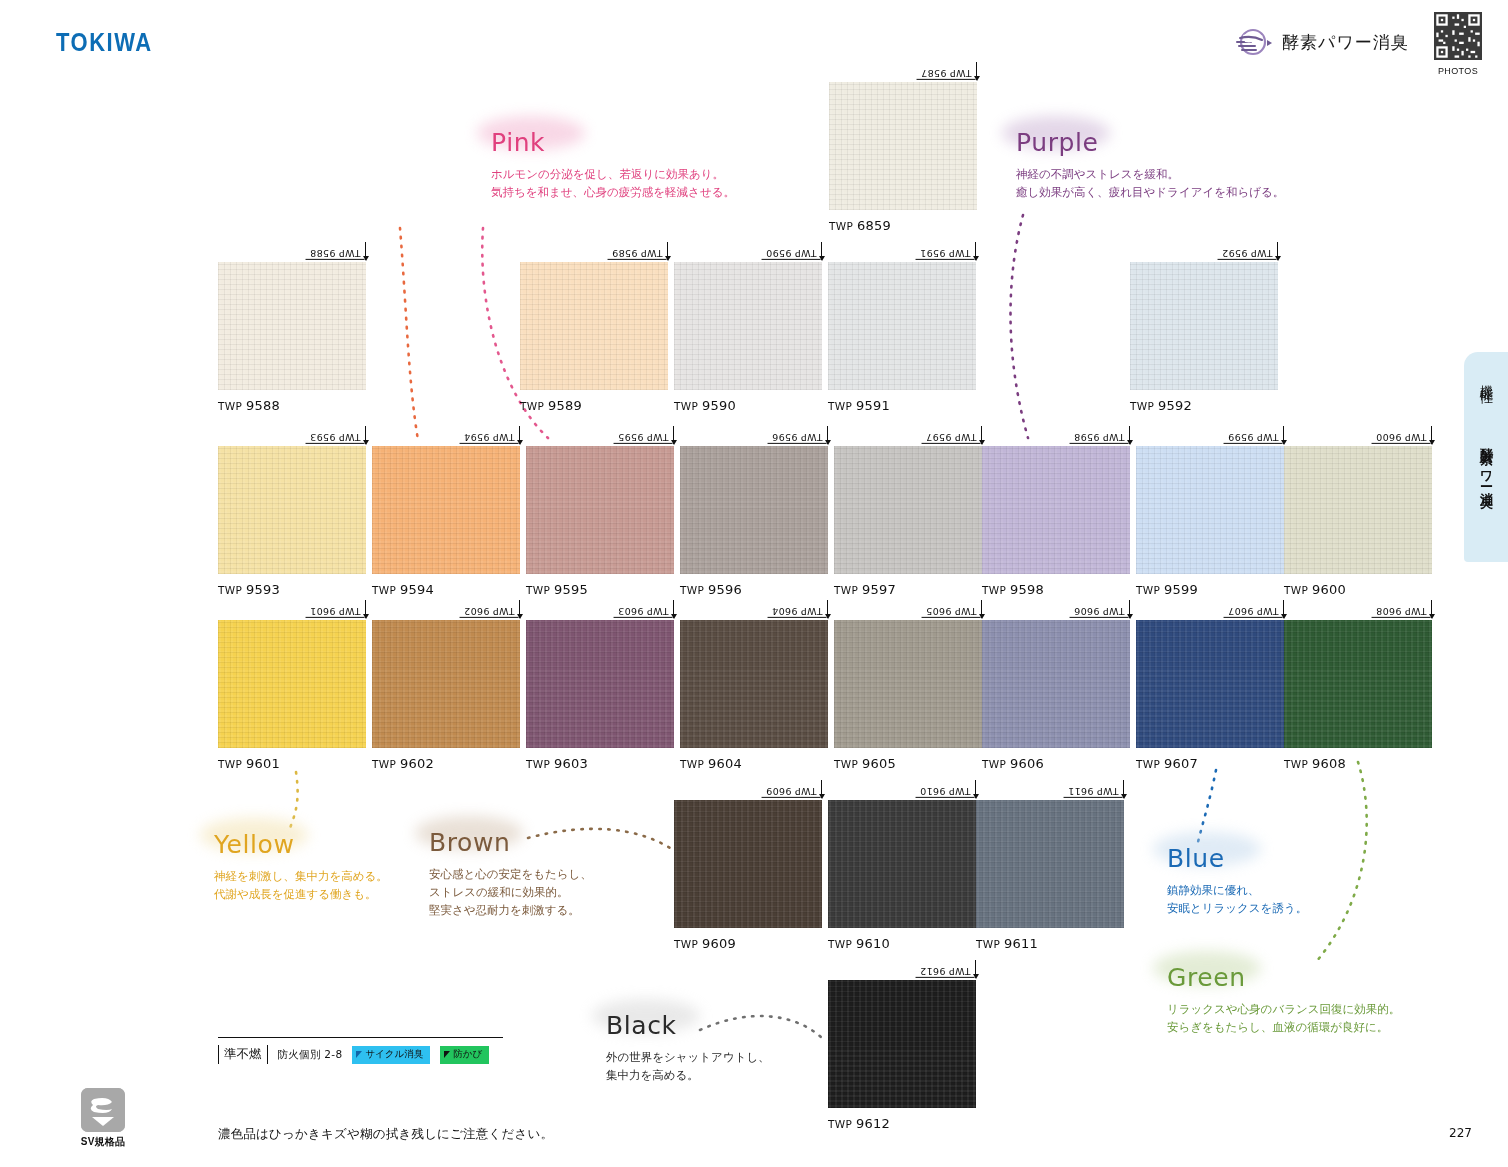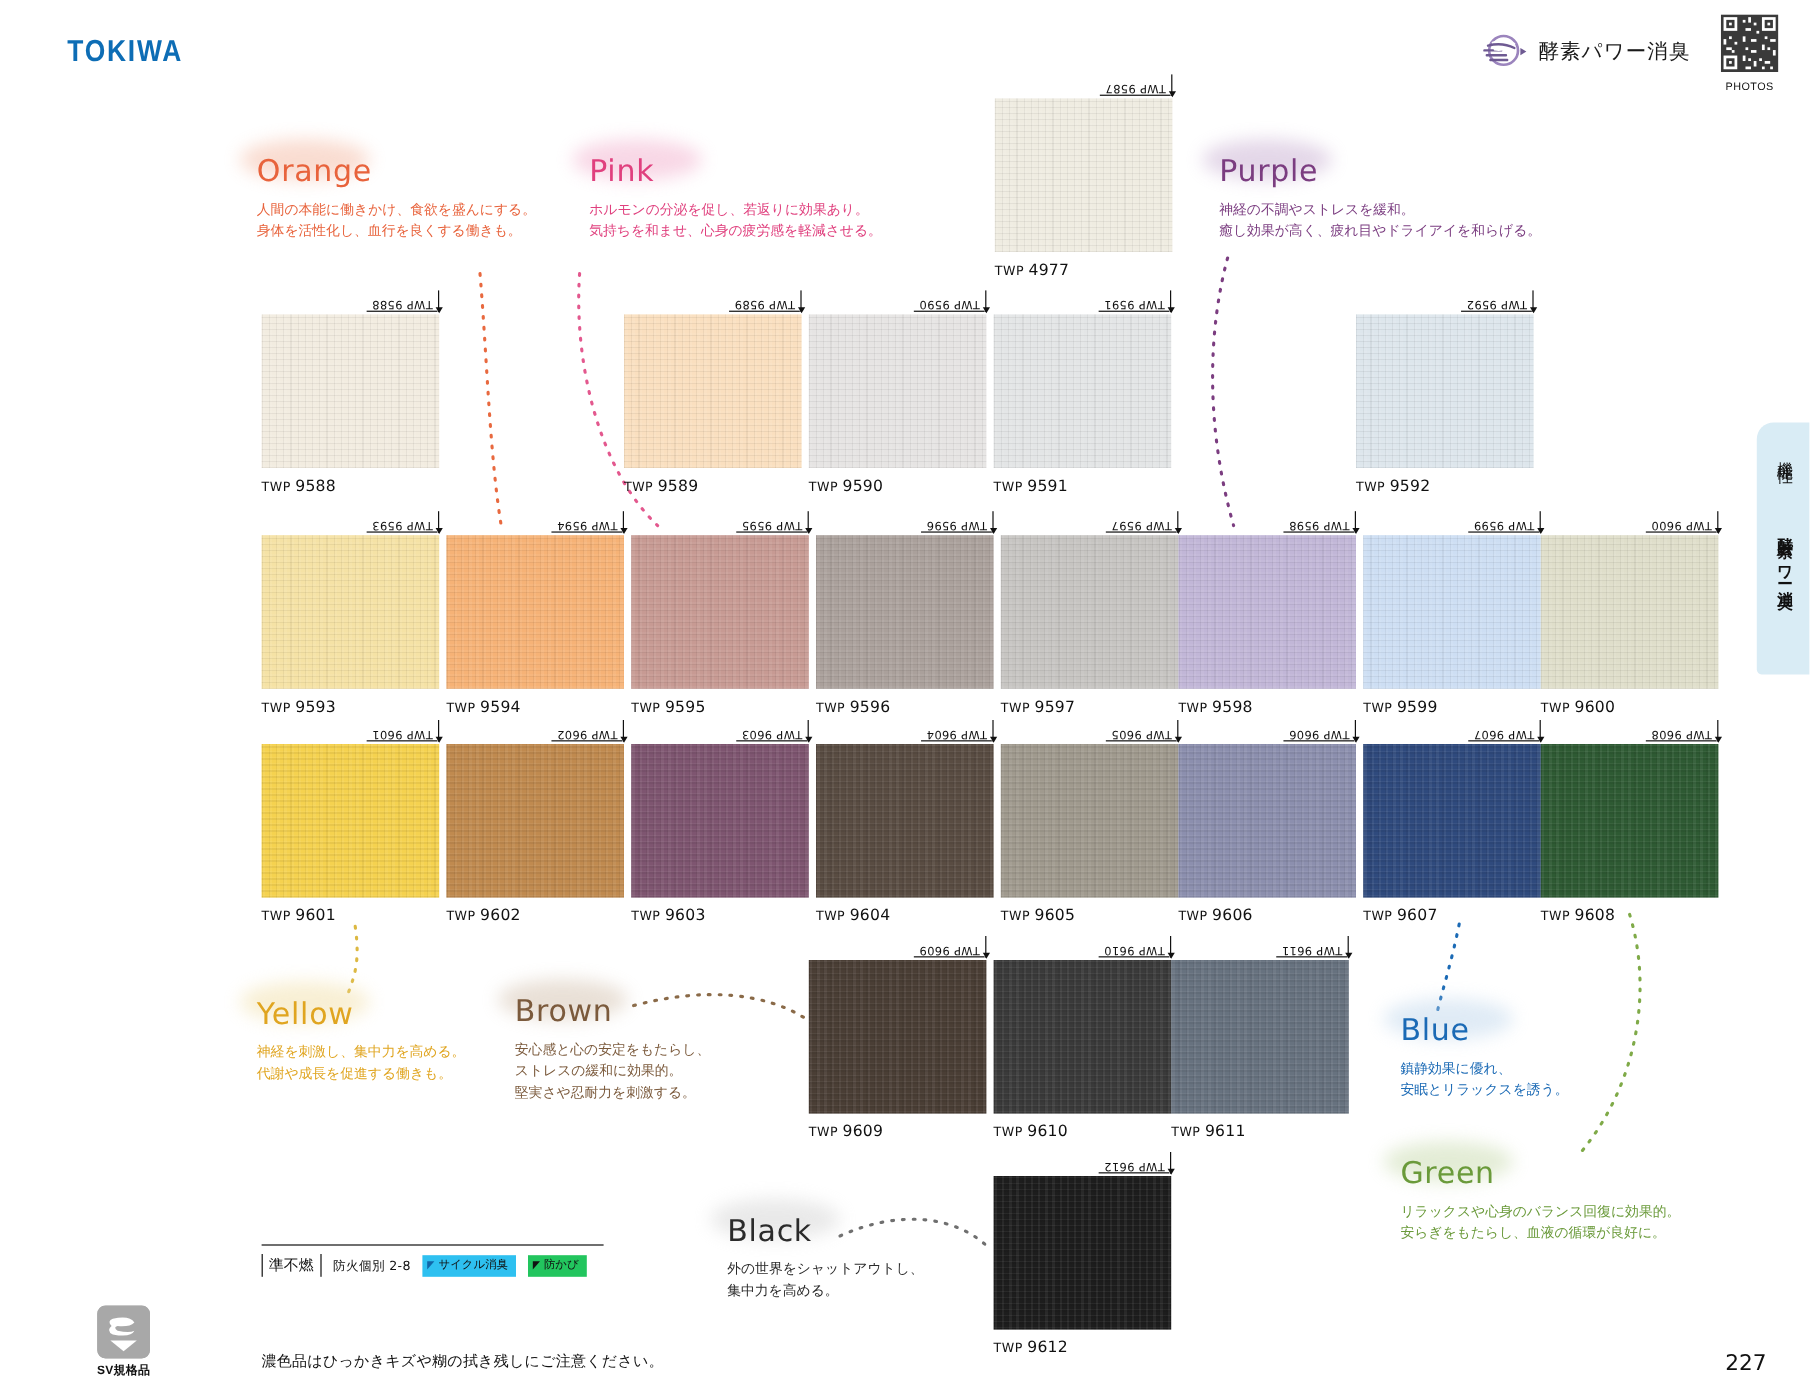--- a/index.html
+++ b/index.html
@@ -227,12 +227,6 @@
     </g>
   </svg>
 
-  <div class="concept" id="concept-0" style="left: 186px; top: 128px;">
-    <span class="smear" style="background: rgb(243, 179, 154);"></span>
-    <h2 style="color: rgb(232, 99, 60);">Orange</h2>
-    <p style="color: rgb(232, 99, 60);">人間の本能に働きかけ、食欲を盛んにする。
-身体を活性化し、血行を良くする働きも。</p>
-  </div>
   <div class="concept" id="concept-1" style="left: 463px; top: 128px;">
     <span class="smear" style="background: rgb(240, 168, 200);"></span>
     <h2 style="color: rgb(224, 64, 126);">Pink</h2>

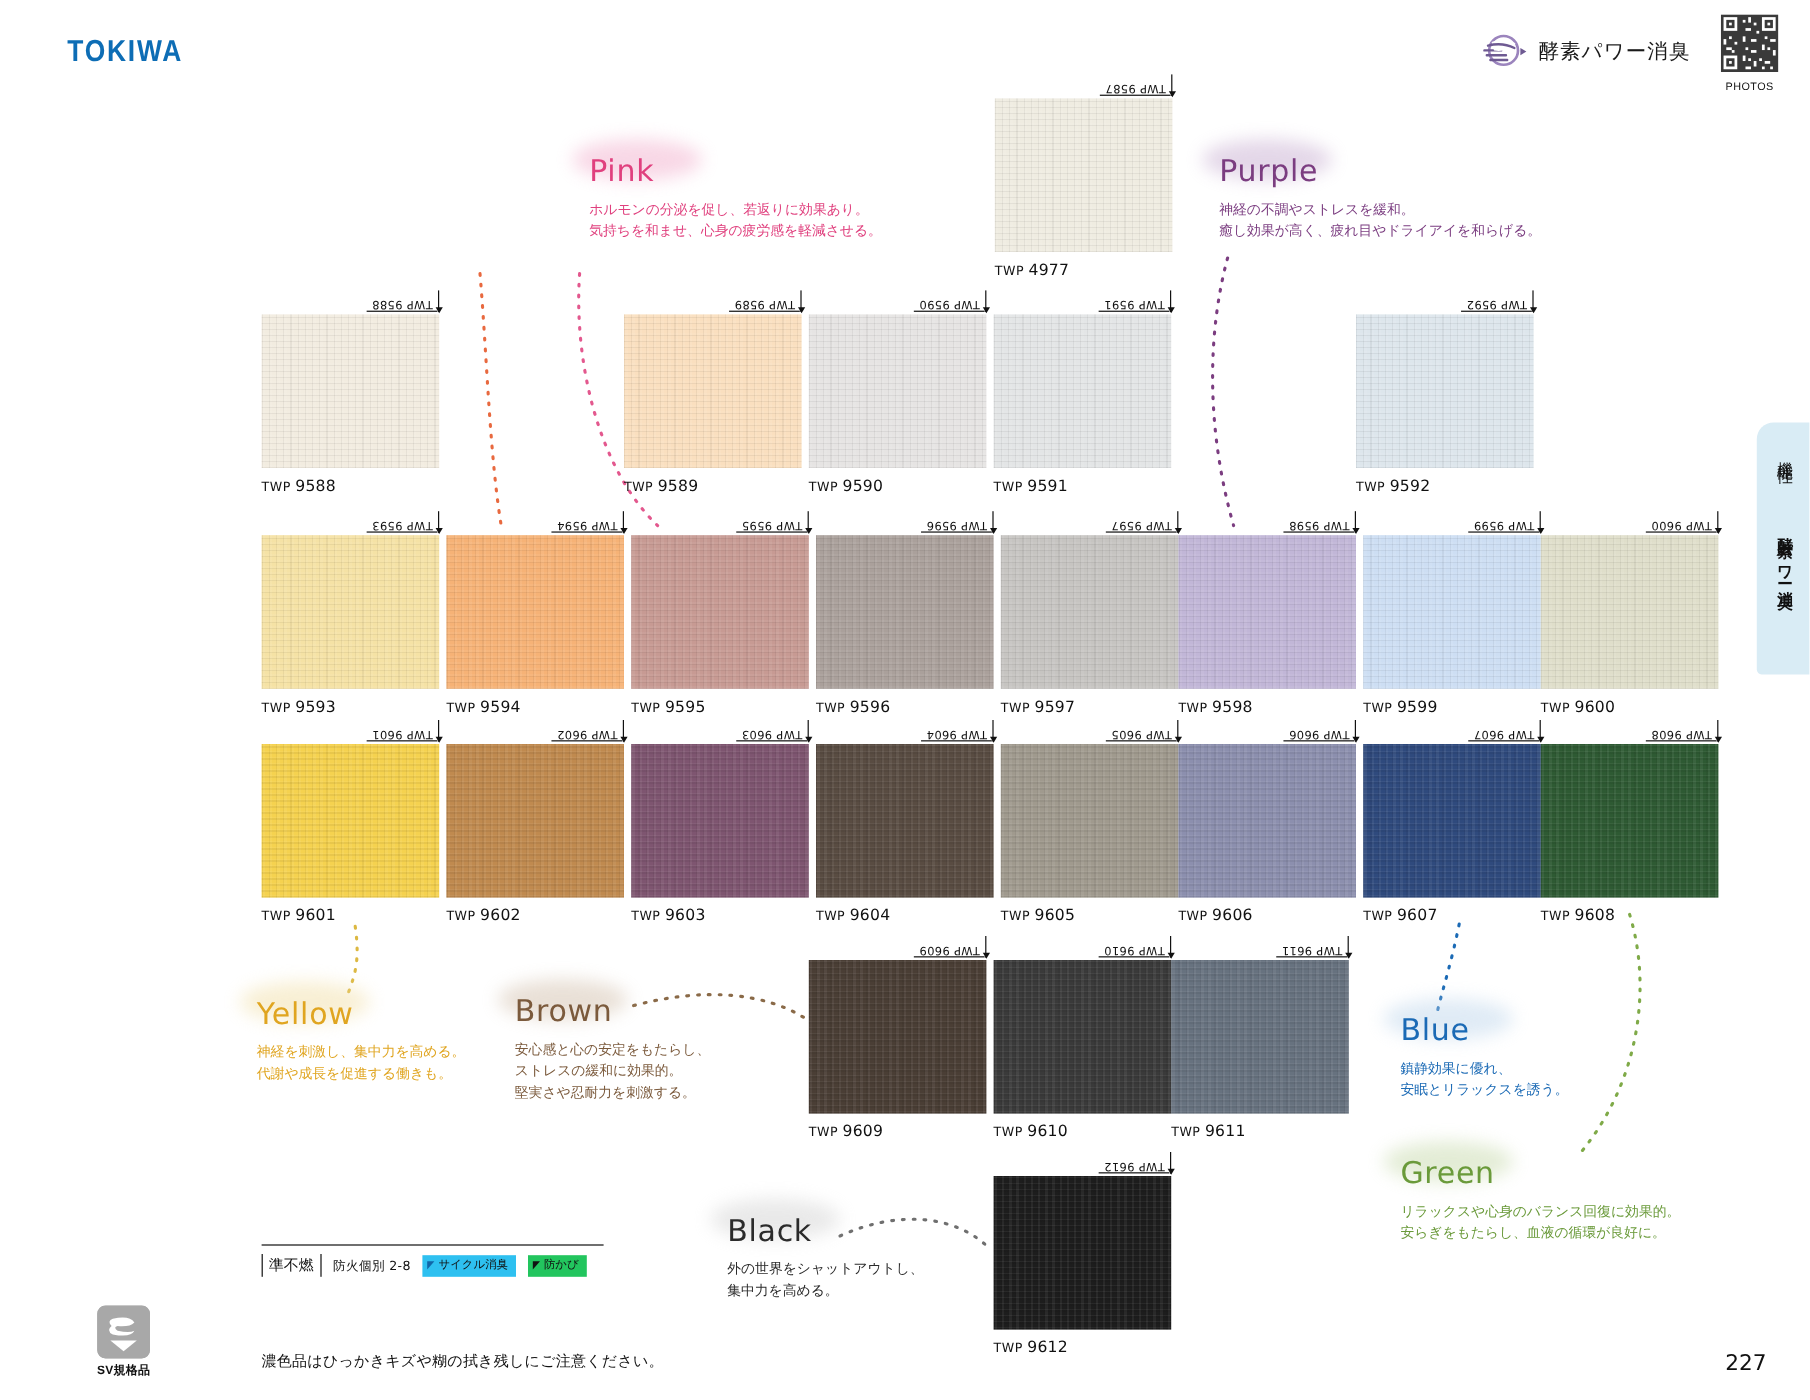--- a/index.html
+++ b/index.html
@@ -278,7 +278,7 @@
           <span class="arrow"></span>
         </div>
         <div class="chip" style="background-color: rgb(239, 236, 225);"></div>
-        <div class="chip-label"><span class="pre">TWP </span><span>4977</span></div>
+        <div class="chip-label"><span class="pre">TWP </span><span>6859</span></div>
       </div>
       <div class="swatch" style="left: 190px; top: 262px;">
         <div class="code-tag">

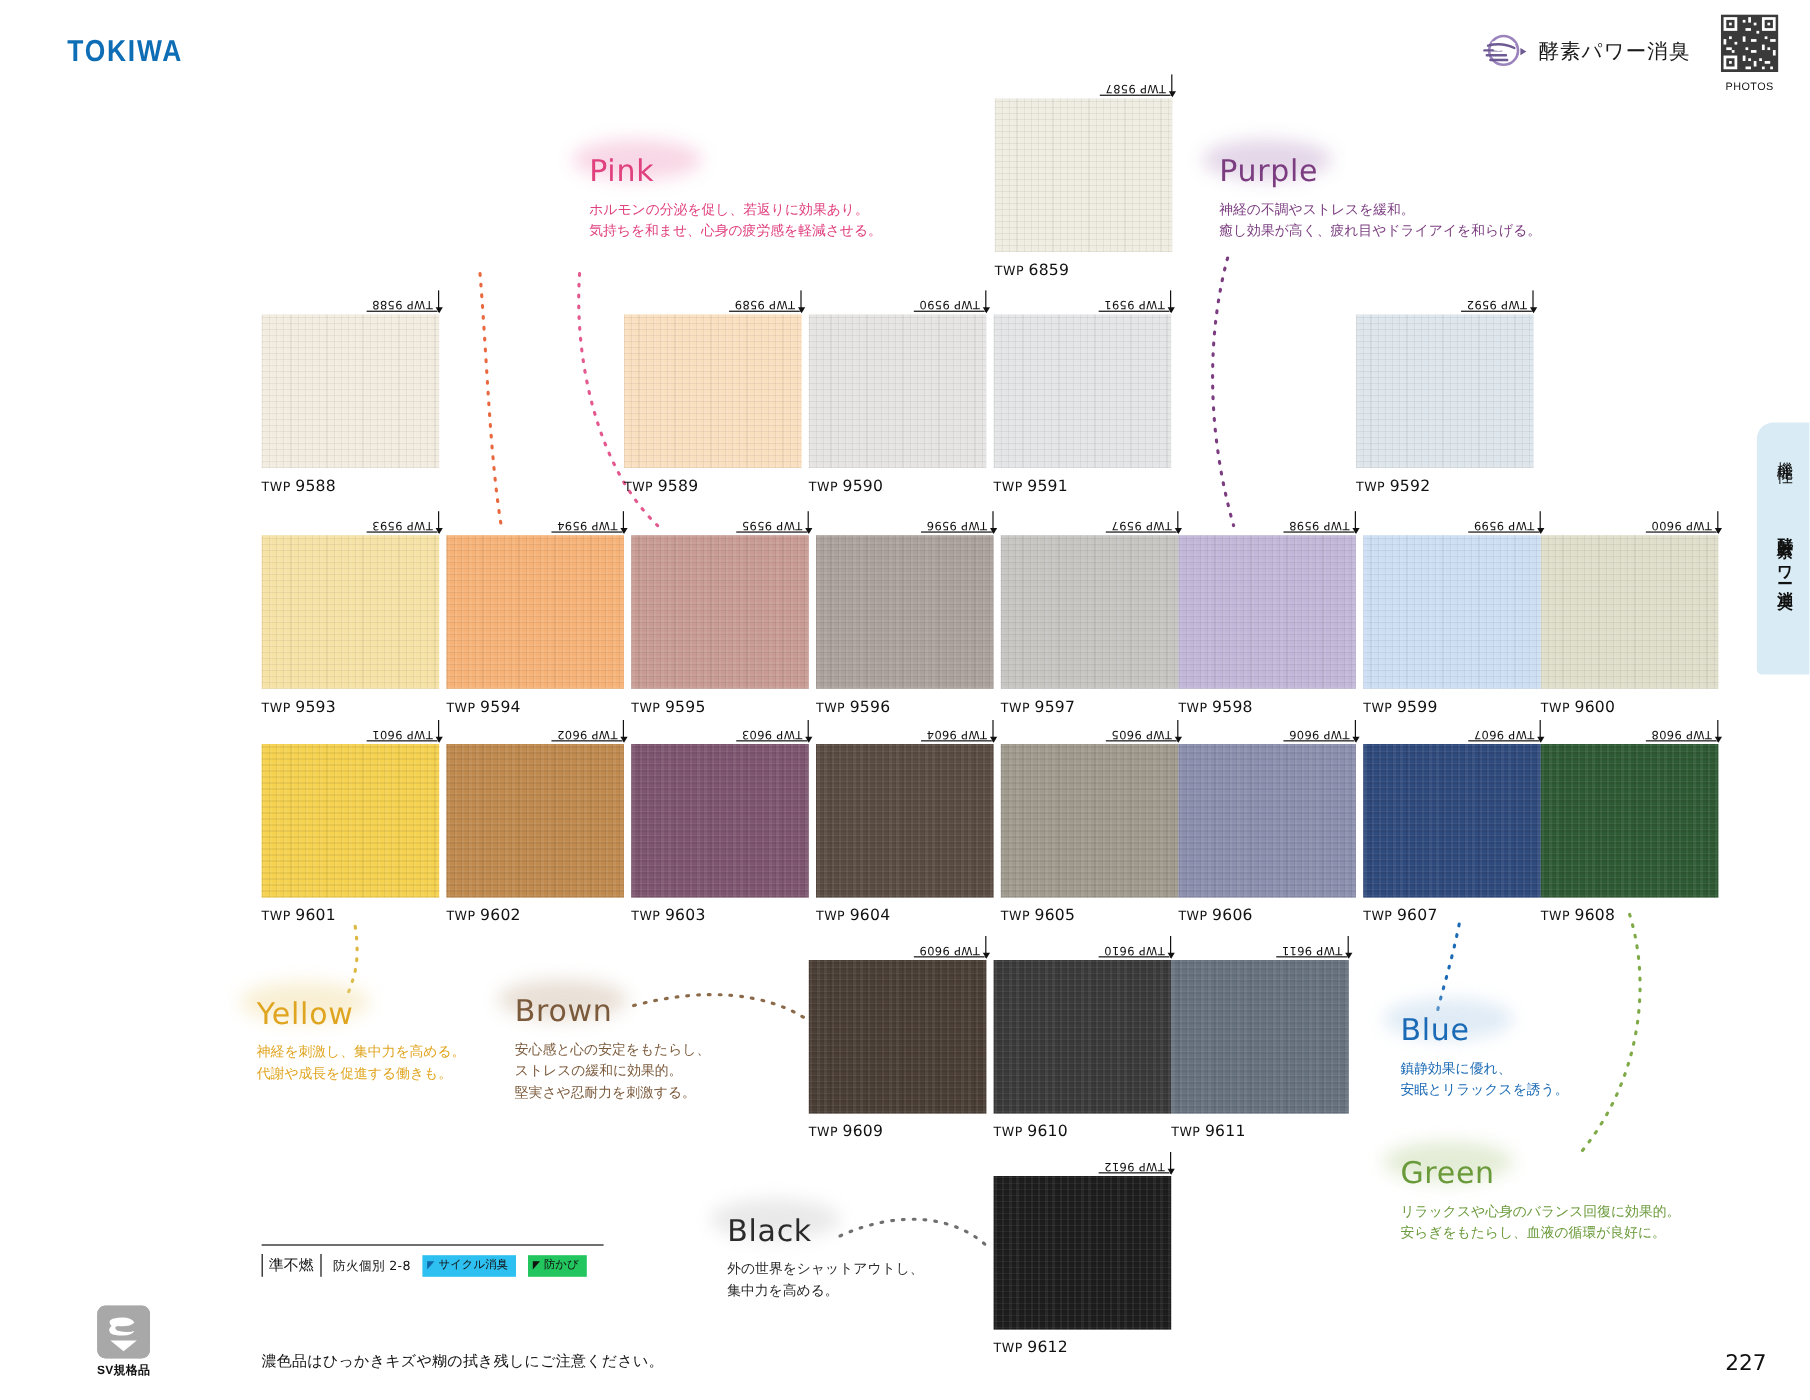--- a/index.html
+++ b/index.html
@@ -137,7 +137,7 @@
   }
   #page-number{
     position:absolute;right:36px;top:1126px;
-    font-size:18px;color:#111;font-family:"DejaVu Sans",sans-serif;
+    font-size:12px;color:#111;font-family:"DejaVu Sans",sans-serif;
   }
 </style>
 </head>

